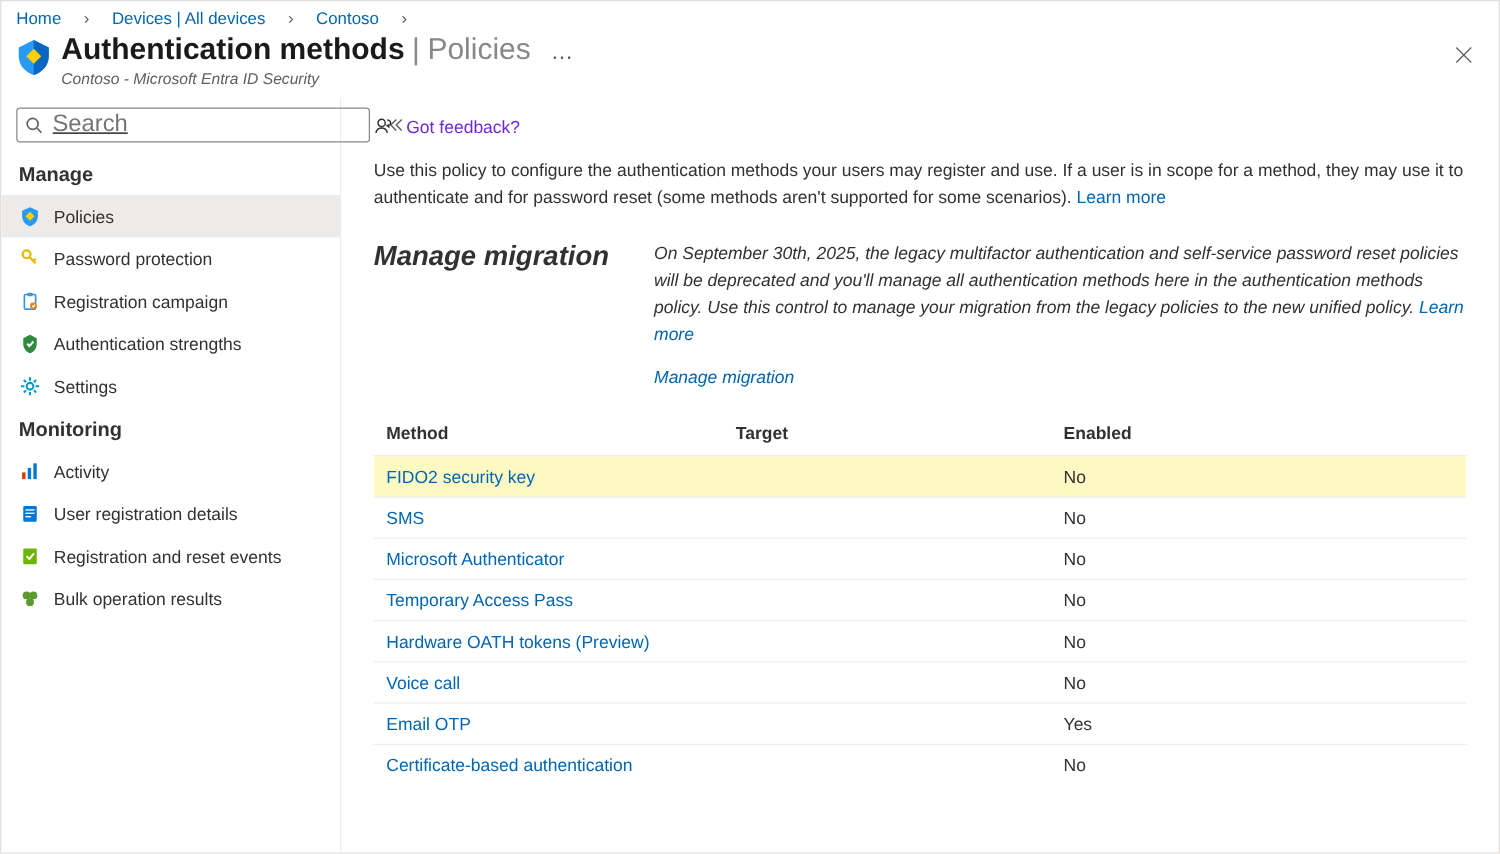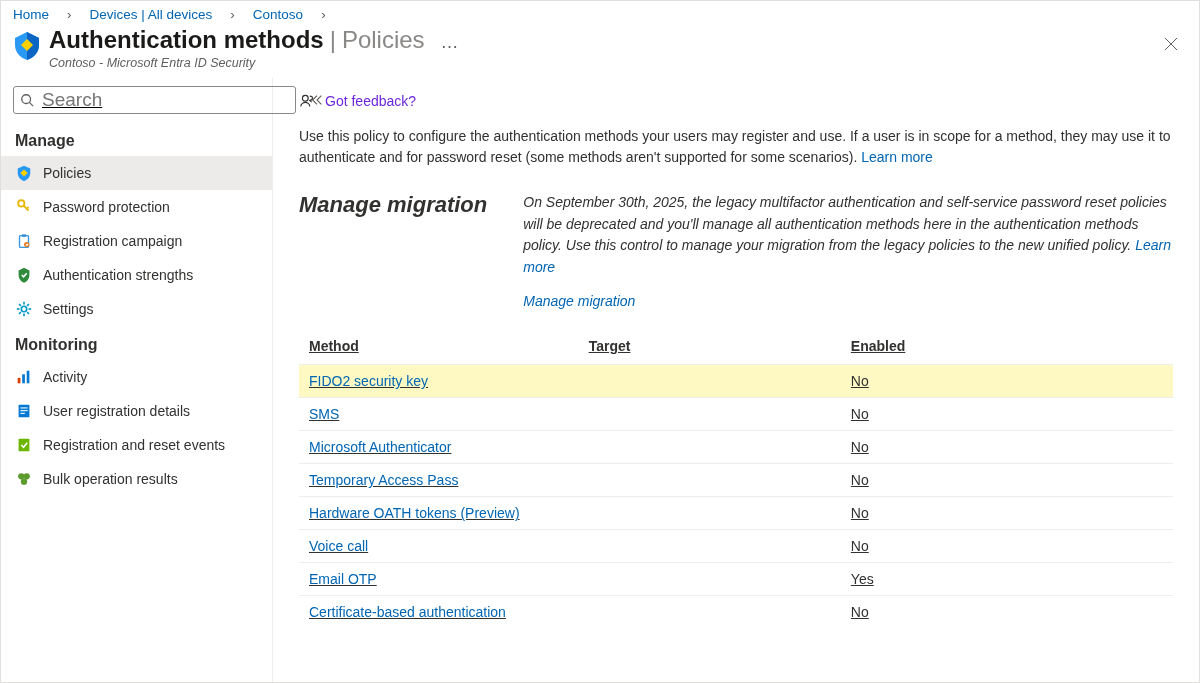--- a/index.html
+++ b/index.html
@@ -43,7 +43,7 @@
   .mig-body { font-size:14px; line-height:1.55; }
   .mig-link { margin-top:12px; }
 
-  table.grid { width:100%; border-collapse:collapse;text-decoration:underline; }
+  table.grid { width:100%; border-collapse:collapse; }
   table.grid th { text-align:left; font-weight:600; padding:8px 10px 10px 10px; font-size:14px; }
   table.grid td { padding:8px 10px; border-top:1px solid #ededed; font-size:14px; }
   table.grid tr.row.highlight { background:#fef9c3; }

